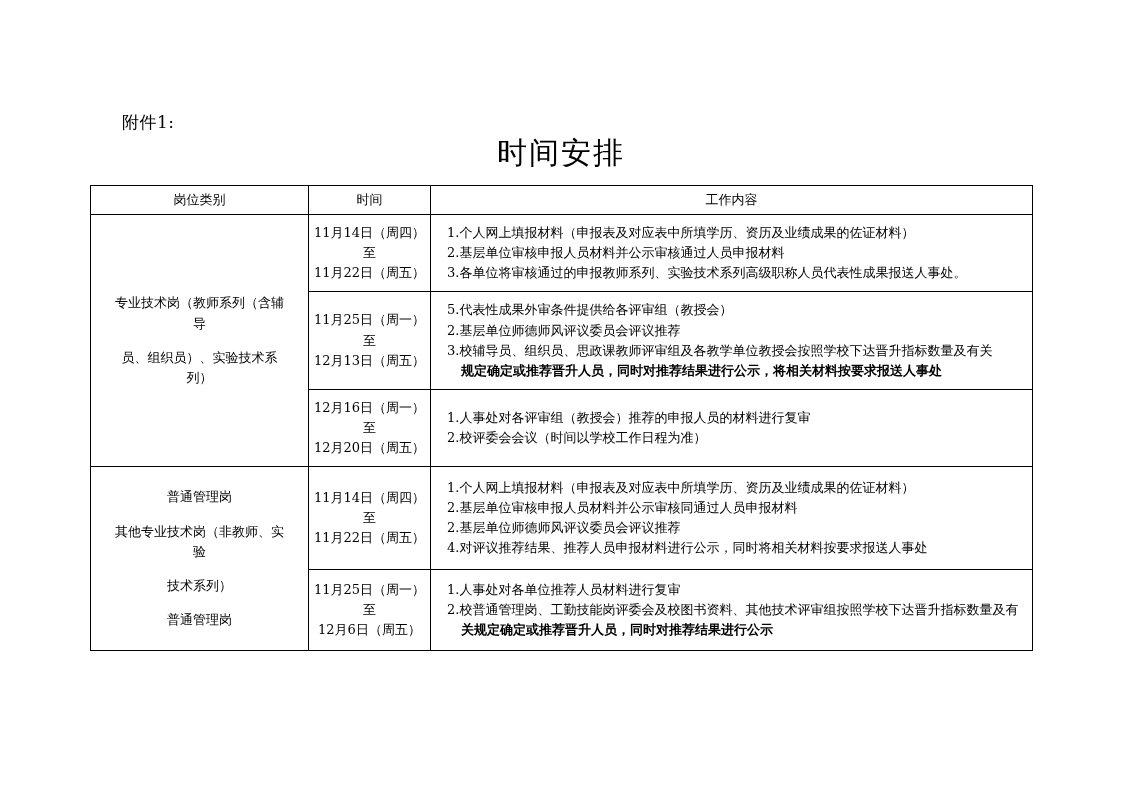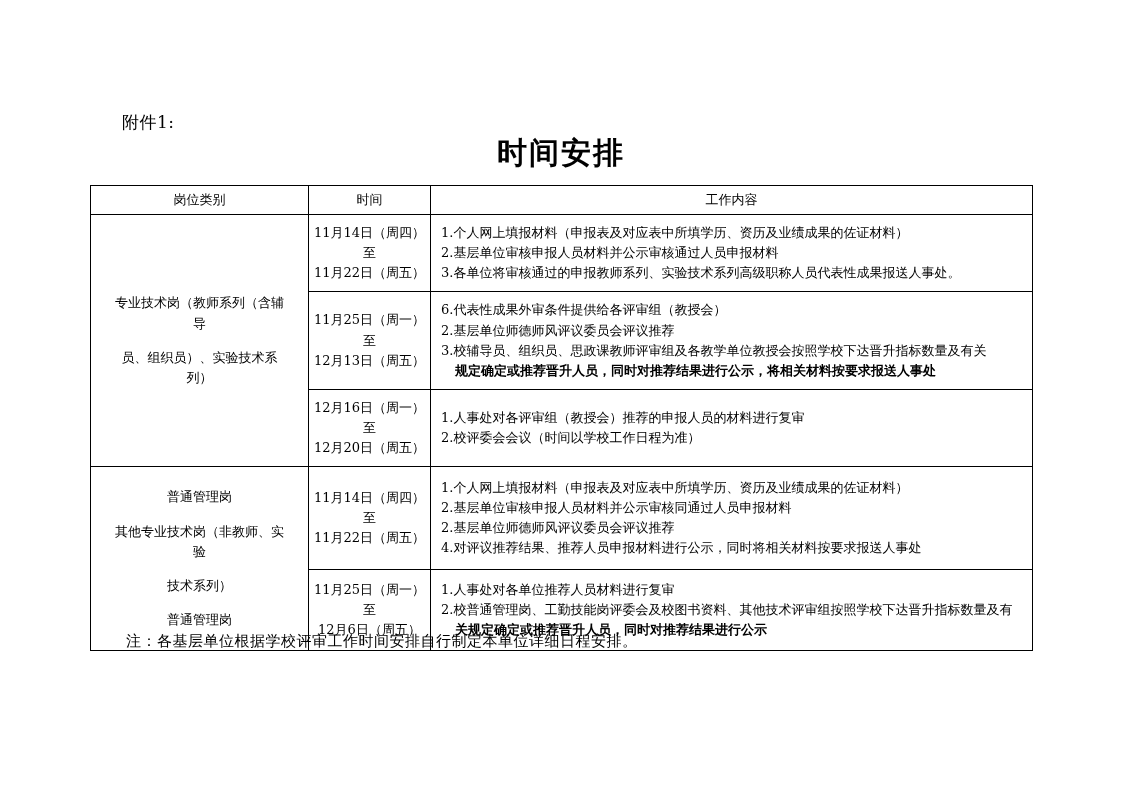--- a/index.html
+++ b/index.html
@@ -36,7 +36,7 @@
     width: 1122px;
     text-align: center;
     font-size: 30px;
-    font-weight: bold;
+    font-weight: normal;
     letter-spacing: 2px;
   }
   table.schedule {

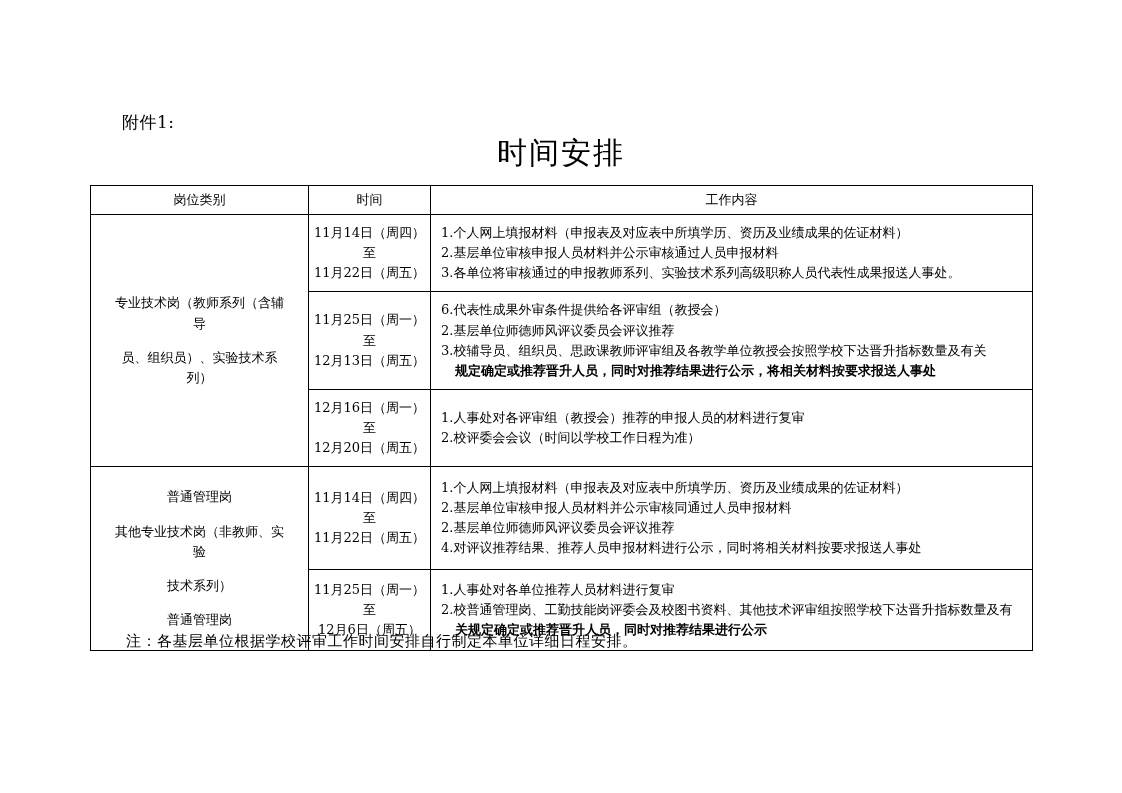--- a/index.html
+++ b/index.html
@@ -75,7 +75,7 @@
     margin-left: 16px;
   }
   td.content {
-    padding: 8px 8px 8px 10px;
+    padding: 8px 8px 8px 16px;
     font-size: 12.5px;
     line-height: 1.75;
   }

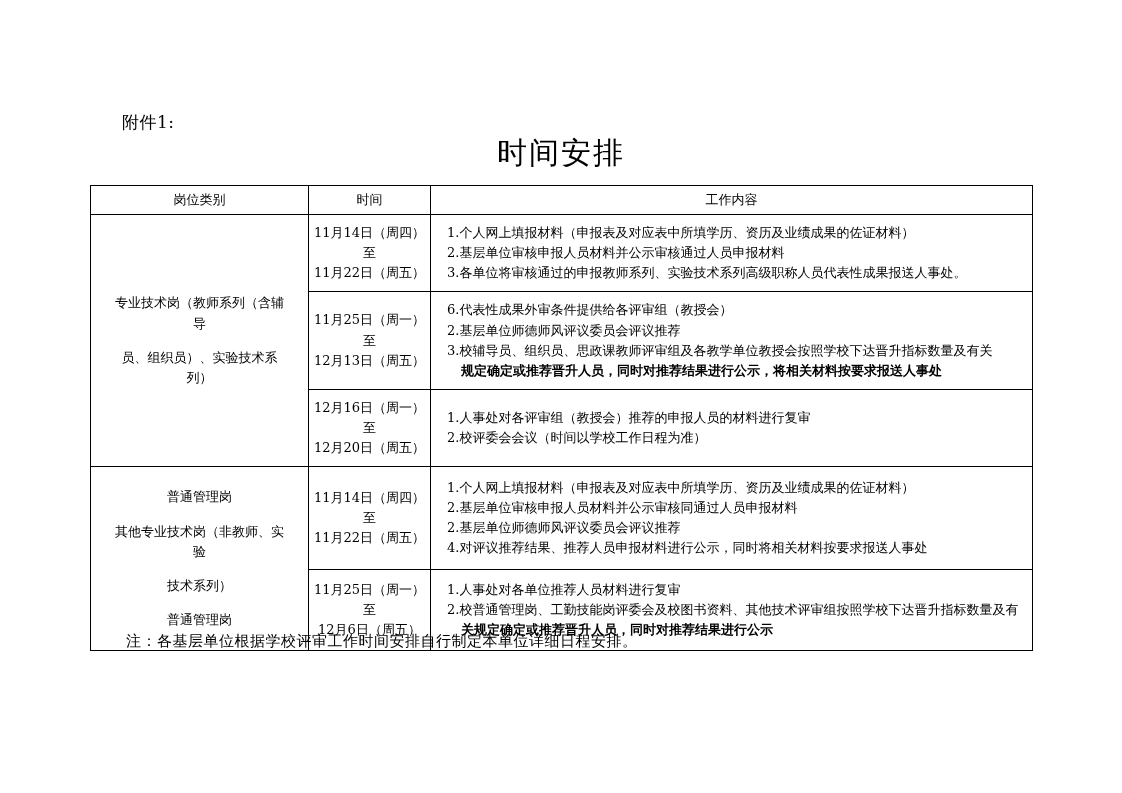--- a/index.html
+++ b/index.html
@@ -145,7 +145,7 @@
           <div>12月13日（周五）</div>
         </td>
         <td class="content">
-          <div class="line">6.代表性成果外审条件提供给各评审组（教授会）</div>
+          <div class="line">5.代表性成果外审条件提供给各评审组（教授会）</div>
           <div class="line">2.基层单位师德师风评议委员会评议推荐</div>
           <div class="line">3.校辅导员、组织员、思政课教师评审组及各教学单位教授会按照学校下达晋升指标数量及有关</div>
           <div class="line indent">规定确定或推荐晋升人员，同时对推荐结果进行公示，将相关材料按要求报送人事处</div>

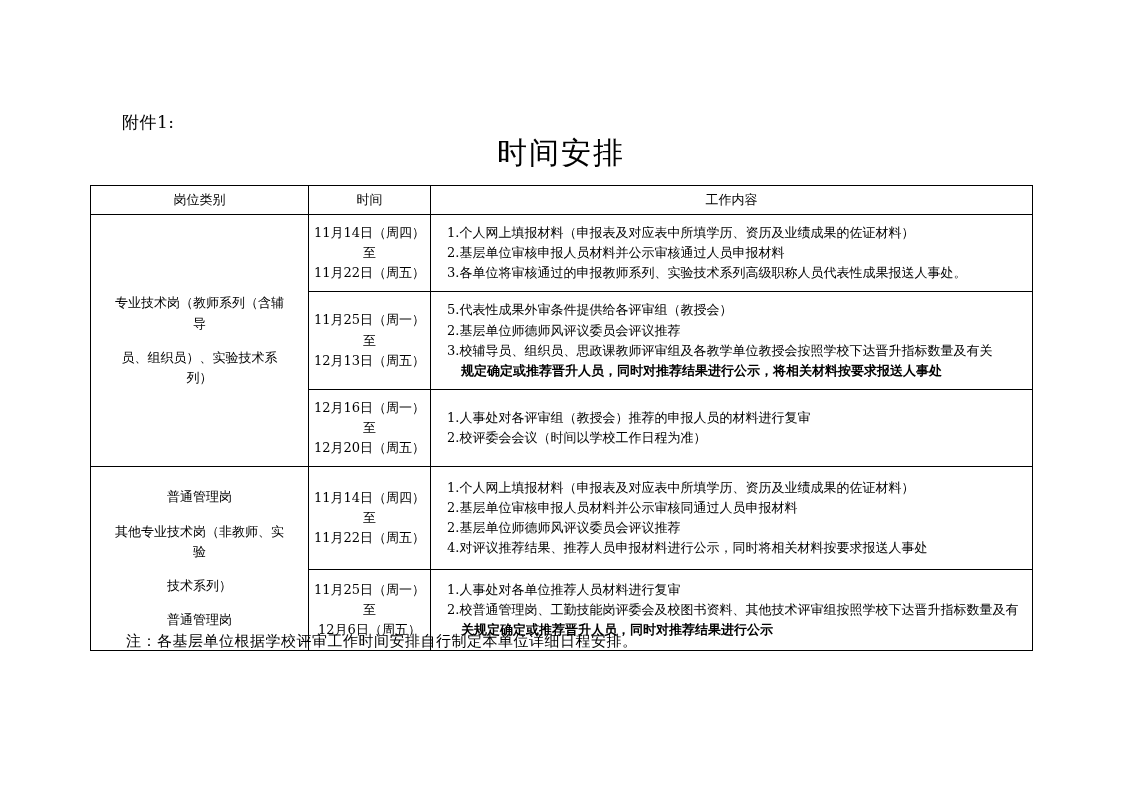--- a/index.html
+++ b/index.html
@@ -200,7 +200,6 @@
     </tbody>
   </table>
 
-  <div class="note">注：各基层单位根据学校评审工作时间安排自行制定本单位详细日程安排。</div>
 
 </div>
 

